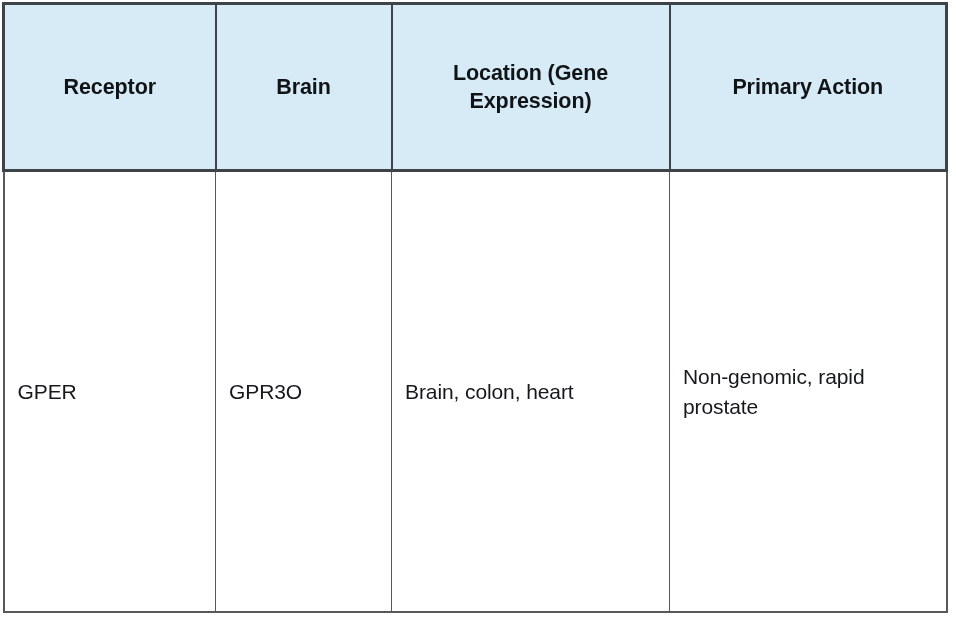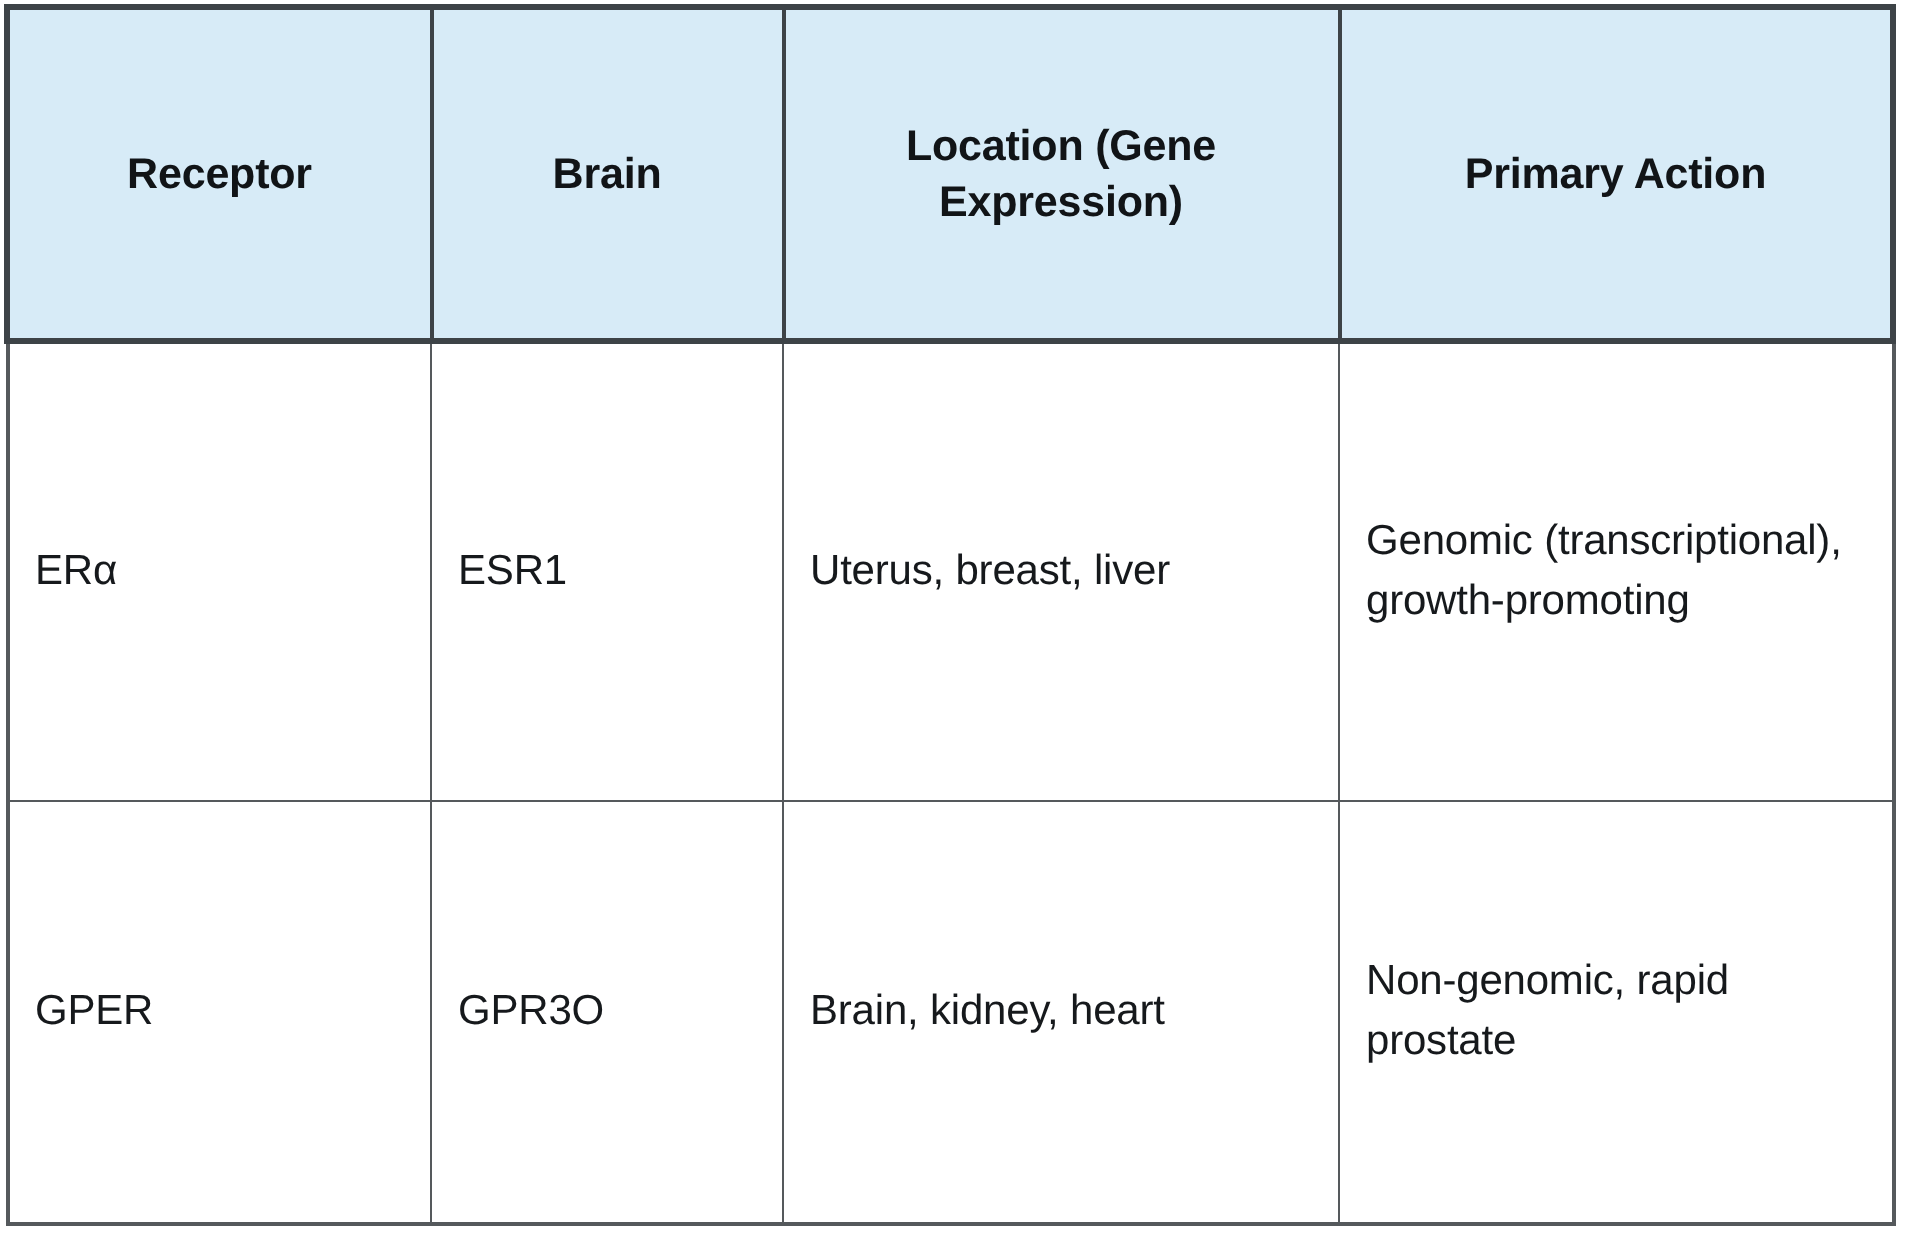--- a/index.html
+++ b/index.html
@@ -98,20 +98,6 @@
       </tr>
     </thead>
     <tbody>
-      <tr class="row-1">
-        <td class="col-receptor">
-            <span class="cell-text">ERα</span>
-          </td>
-        <td class="col-gene">
-            <span class="cell-text">ESR1</span>
-          </td>
-        <td class="col-location">
-            <span class="cell-text">Uterus, breast, liver</span>
-          </td>
-        <td class="col-action">
-            <span class="cell-text">Genomic (transcriptional), growth-promoting</span>
-          </td>
-      </tr>
       <tr class="row-3">
         <td class="col-receptor">
             <span class="cell-text">GPER</span>

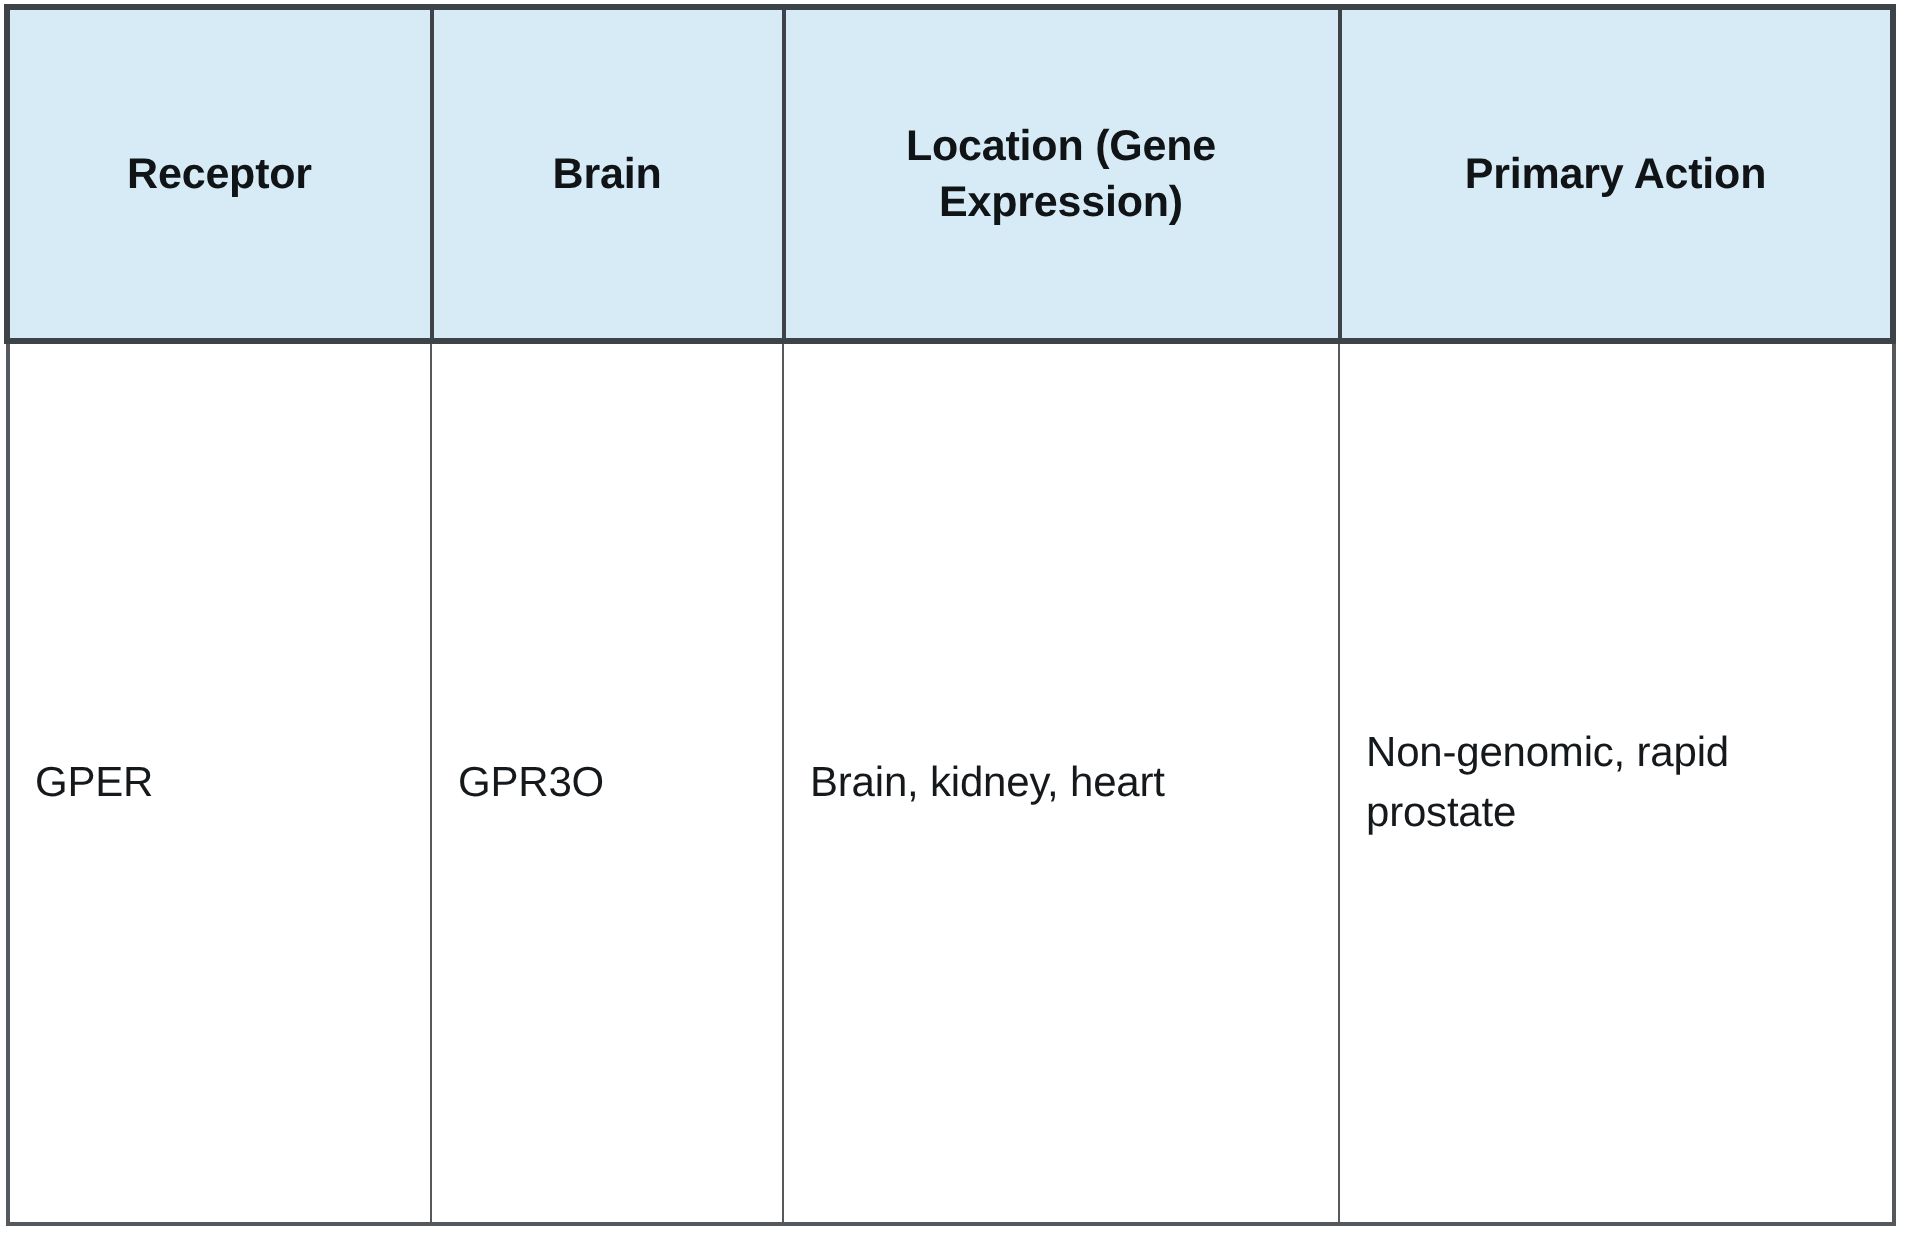--- a/index.html
+++ b/index.html
@@ -106,7 +106,7 @@
             <span class="cell-text">GPR3O</span>
           </td>
         <td class="col-location">
-            <span class="cell-text">Brain, kidney, heart</span>
+            <span class="cell-text">Brain, colon, heart</span>
           </td>
         <td class="col-action">
             <span class="cell-text">Non-genomic, rapid prostate</span>

